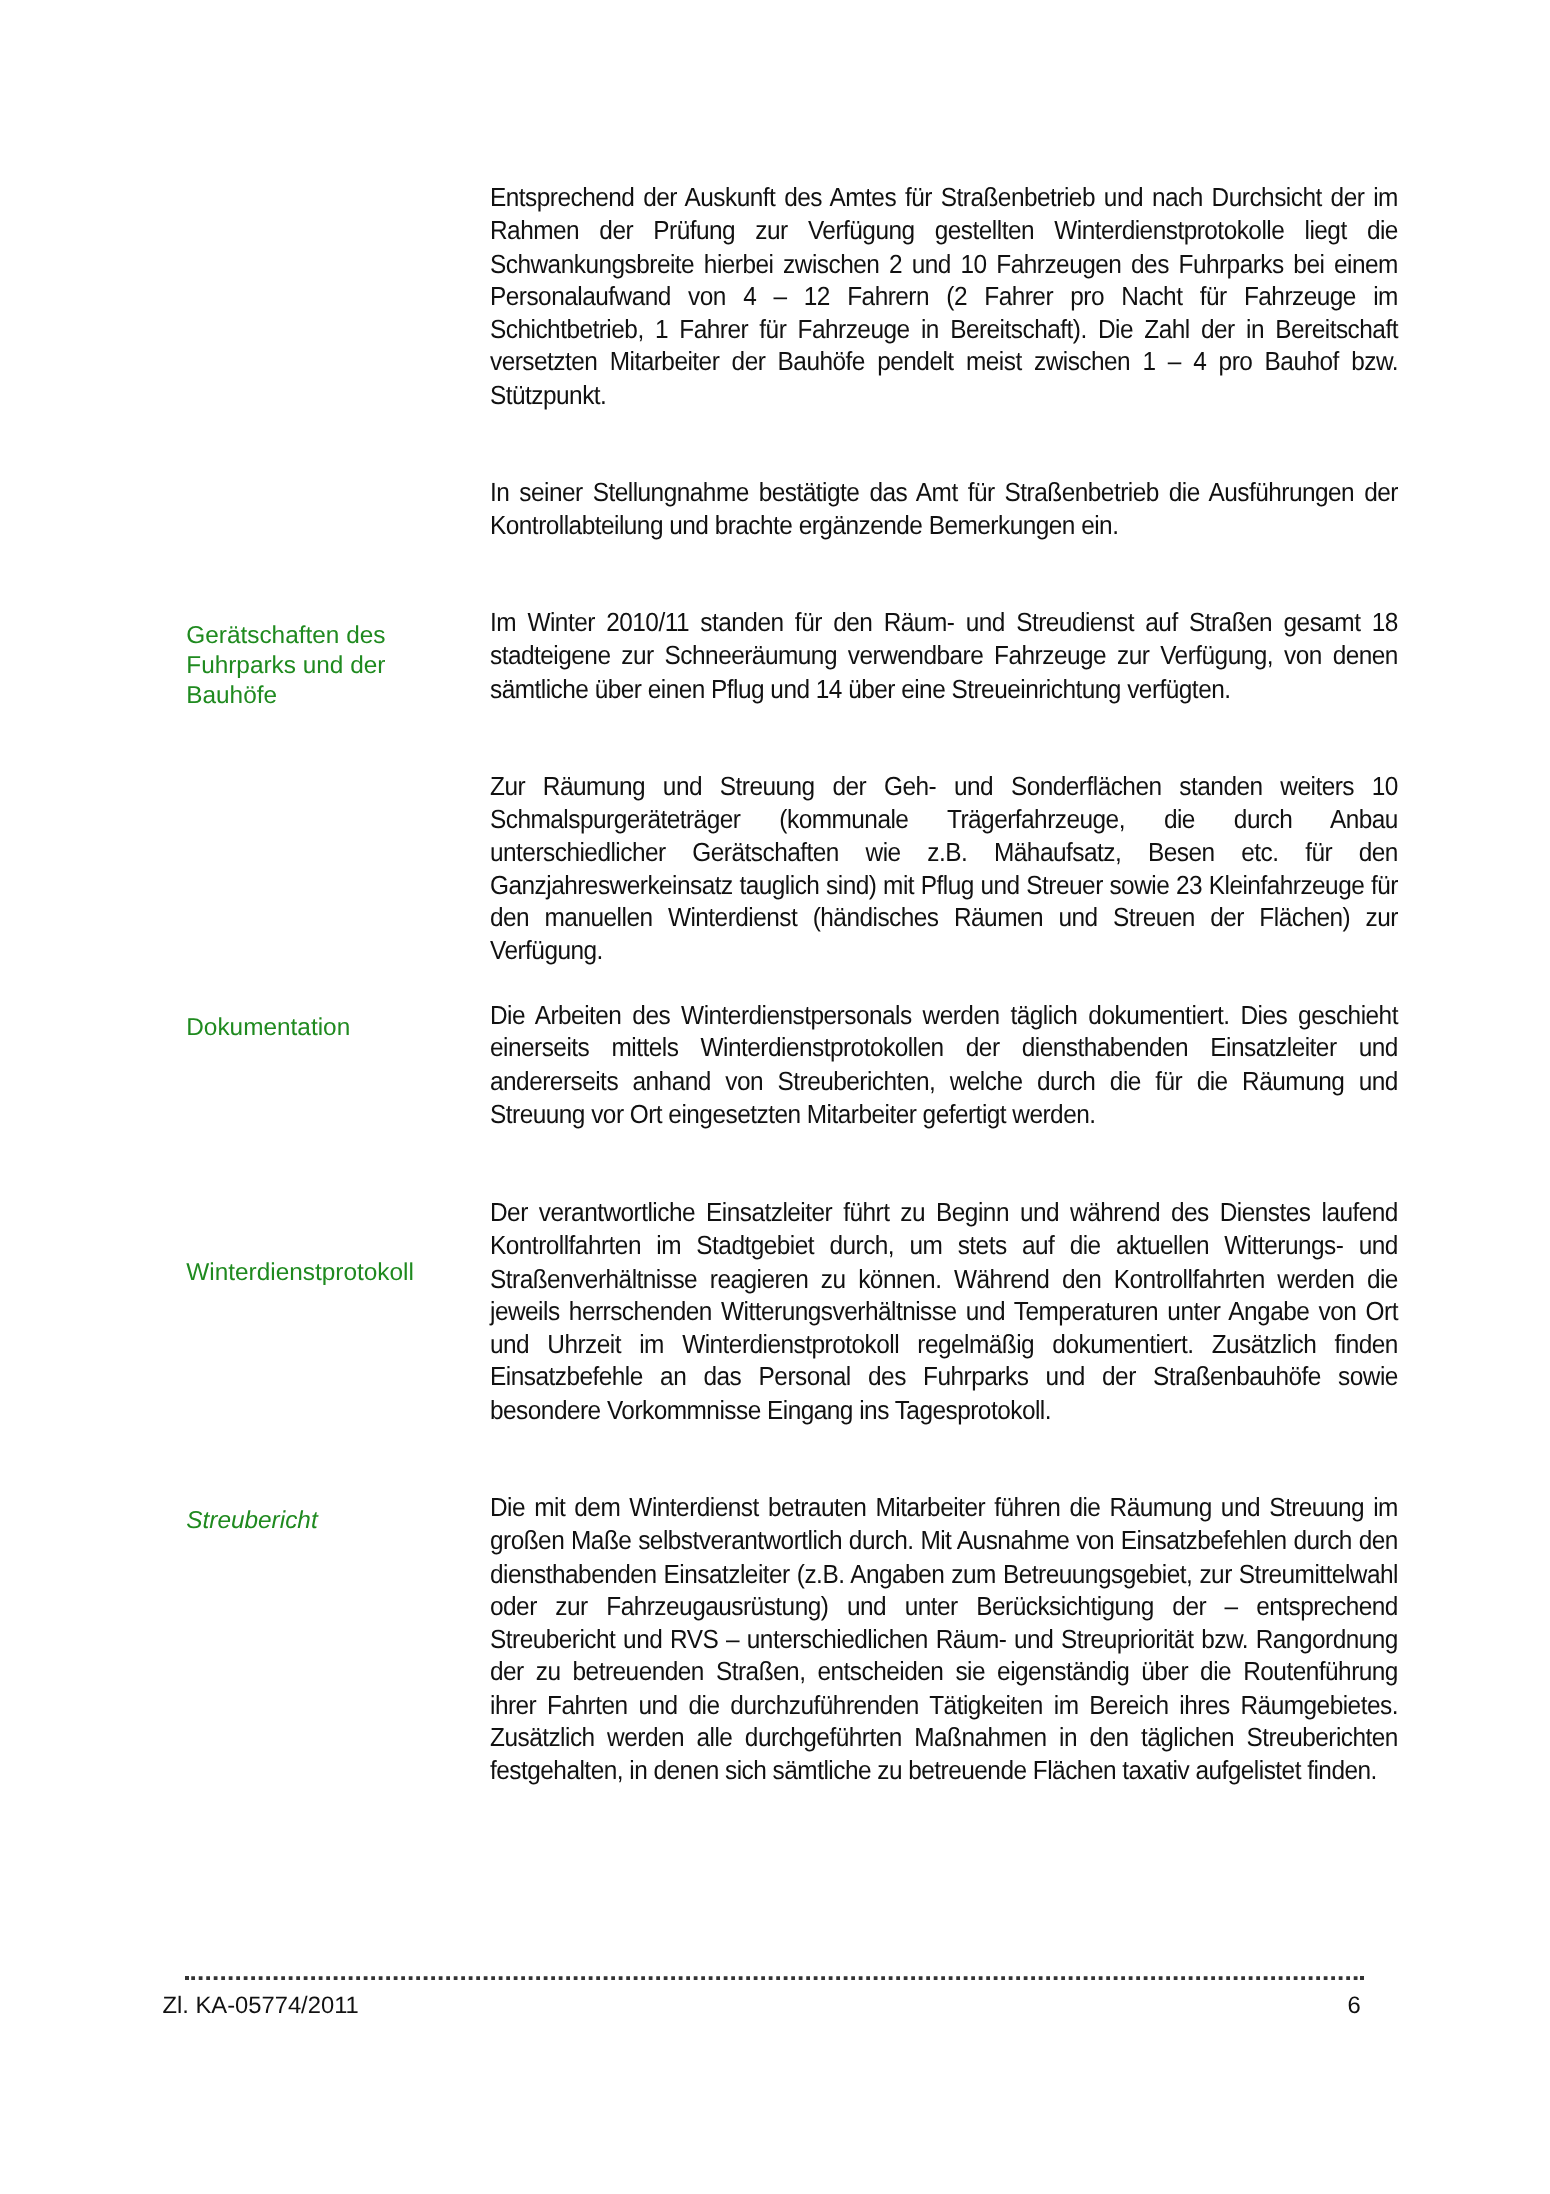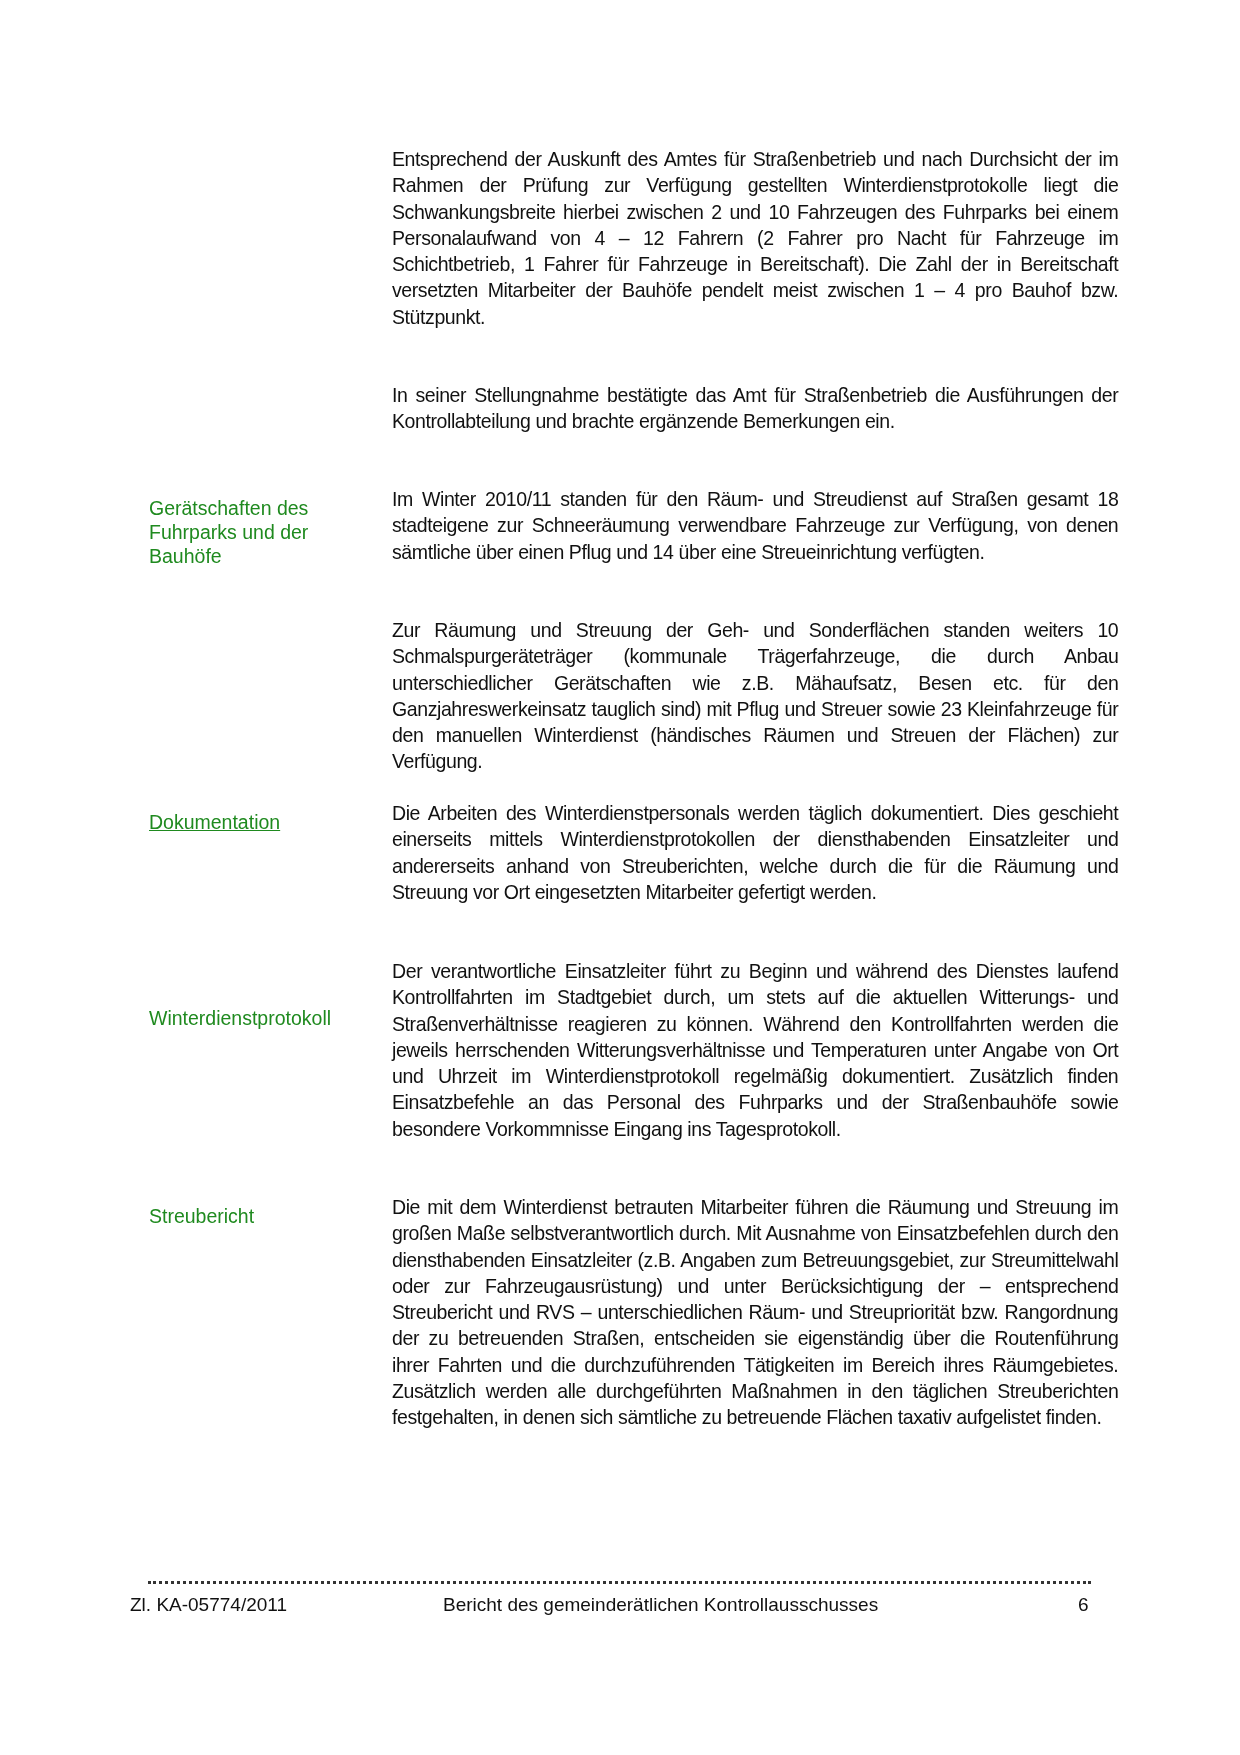--- a/index.html
+++ b/index.html
@@ -39,7 +39,7 @@
     <p>Zur Räumung und Streuung der Geh- und Sonderflächen standen weiters 10 Schmalspurgeräteträger (kommunale Trägerfahrzeuge, die durch Anbau unterschiedlicher Gerätschaften wie z.B. Mähaufsatz, Besen etc. für den Ganzjahreswerkeinsatz tauglich sind) mit Pflug und Streuer sowie 23 Kleinfahrzeuge für den manuellen Winterdienst (händisches Räumen und Streuen der Flächen) zur Verfügung.</p>
   </div>
 
-  <div class="side" style="top:800px;text-decoration:underline;">Dokumentation</div>
+  <div class="side" style="top:800px;">Dokumentation</div>
   <div class="body-text" style="top:800px;">
     <p>Die Arbeiten des Winterdienstpersonals werden täglich dokumentiert. Dies geschieht einerseits mittels Winterdienstprotokollen der diensthabenden Einsatzleiter und andererseits anhand von Streuberichten, welche durch die für die Räumung und Streuung vor Ort eingesetzten Mitarbeiter gefertigt werden.</p>
   </div>

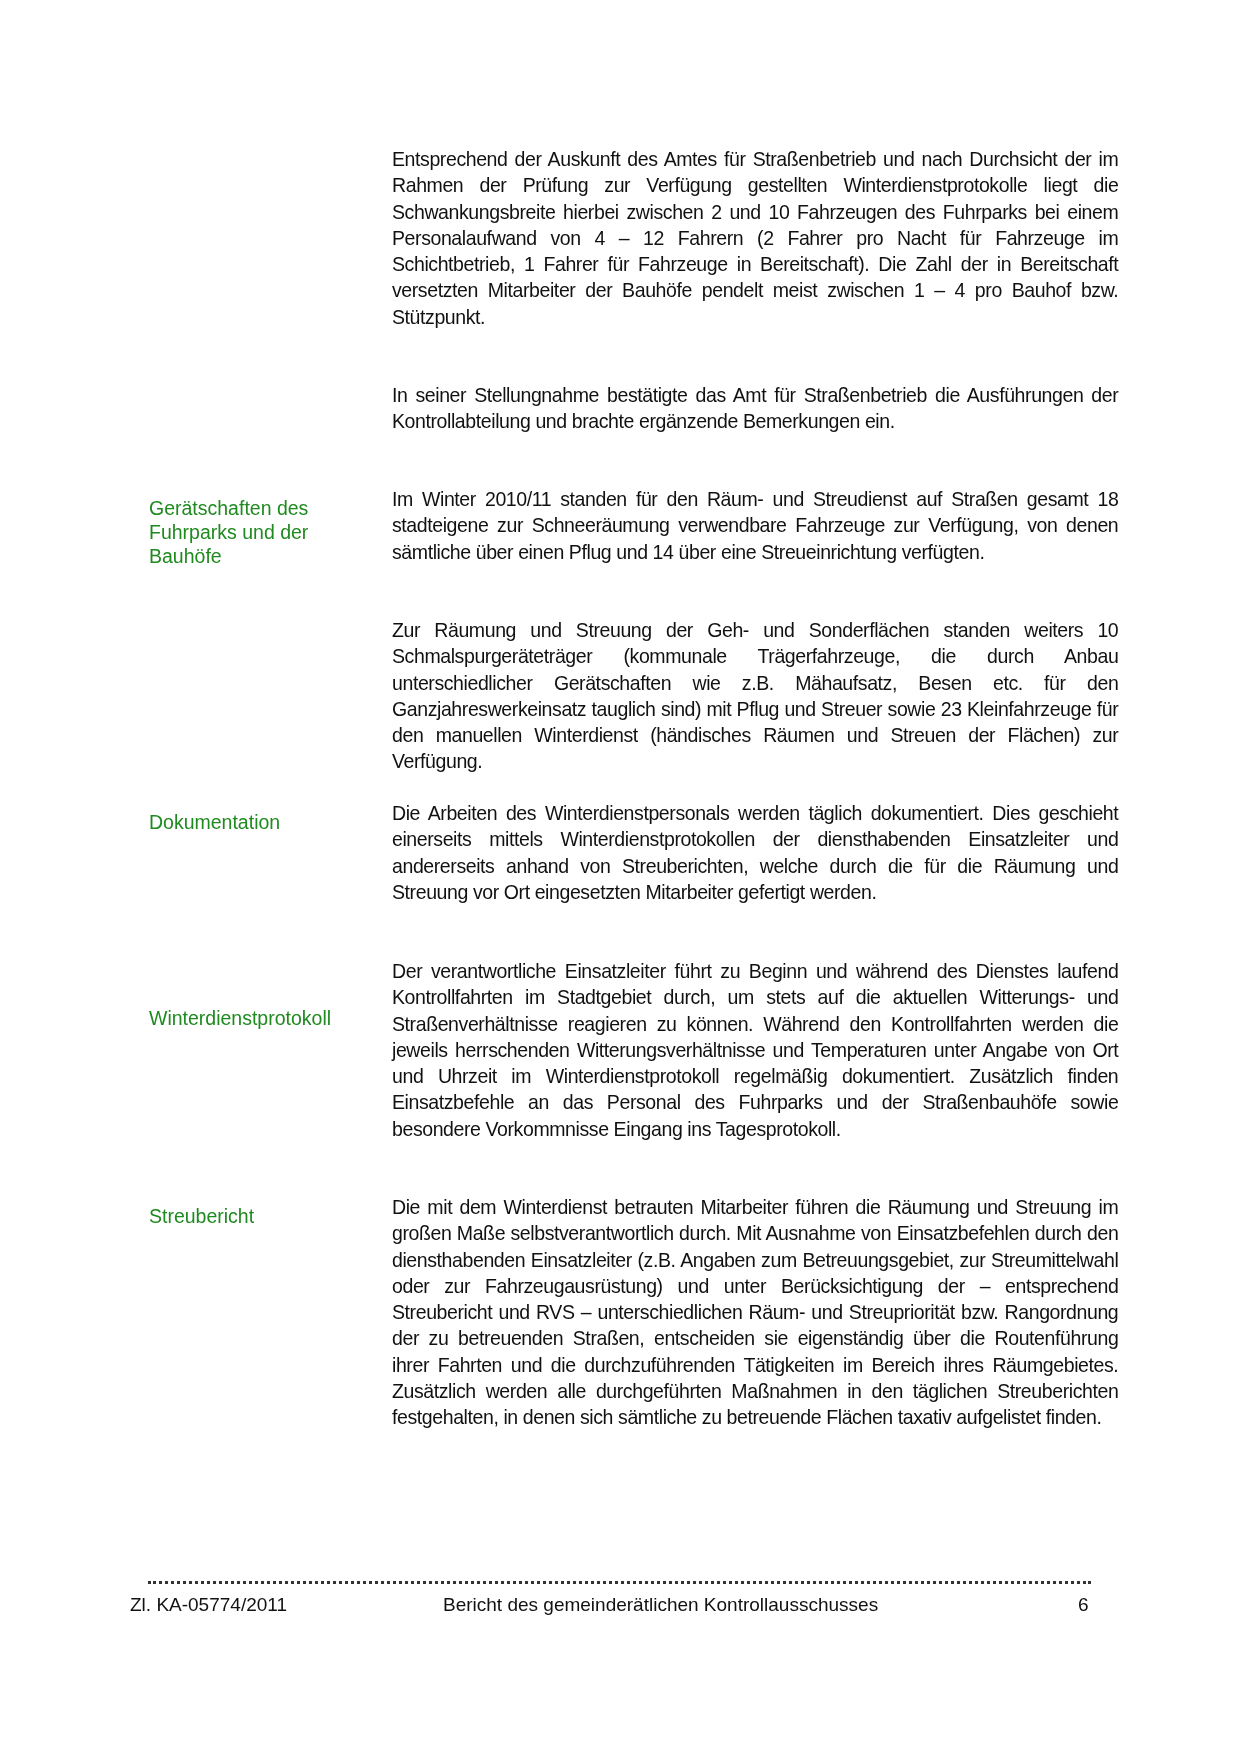--- a/index.html
+++ b/index.html
@@ -49,7 +49,7 @@
     <p>Der verantwortliche Einsatzleiter führt zu Beginn und während des Dienstes laufend Kontrollfahrten im Stadtgebiet durch, um stets auf die aktuellen Witterungs- und Straßenverhältnisse reagieren zu können. Während den Kontrollfahrten werden die jeweils herrschenden Witterungsverhältnisse und Temperaturen unter Angabe von Ort und Uhrzeit im Winterdienstprotokoll regelmäßig dokumentiert. Zusätzlich finden Einsatzbefehle an das Personal des Fuhrparks und der Straßenbauhöfe sowie besondere Vorkommnisse Eingang ins Tagesprotokoll.</p>
   </div>
 
-  <div class="side" style="top:1194px;">Streubericht</div>
+  <div class="side" style="top:1194px;font-style:italic;">Streubericht</div>
   <div class="body-text" style="top:1194px;">
     <p>Die mit dem Winterdienst betrauten Mitarbeiter führen die Räumung und Streuung im großen Maße selbstverantwortlich durch. Mit Ausnahme von Einsatzbefehlen durch den diensthabenden Einsatzleiter (z.B. Angaben zum Betreuungsgebiet, zur Streumittelwahl oder zur Fahrzeugausrüstung) und unter Berücksichtigung der – entsprechend Streubericht und RVS – unterschiedlichen Räum- und Streupriorität bzw. Rangordnung der zu betreuenden Straßen, entscheiden sie eigenständig über die Routenführung ihrer Fahrten und die durchzuführenden Tätigkeiten im Bereich ihres Räumgebietes. Zusätzlich werden alle durchgeführten Maßnahmen in den täglichen Streuberichten festgehalten, in denen sich sämtliche zu betreuende Flächen taxativ aufgelistet finden.</p>
   </div>

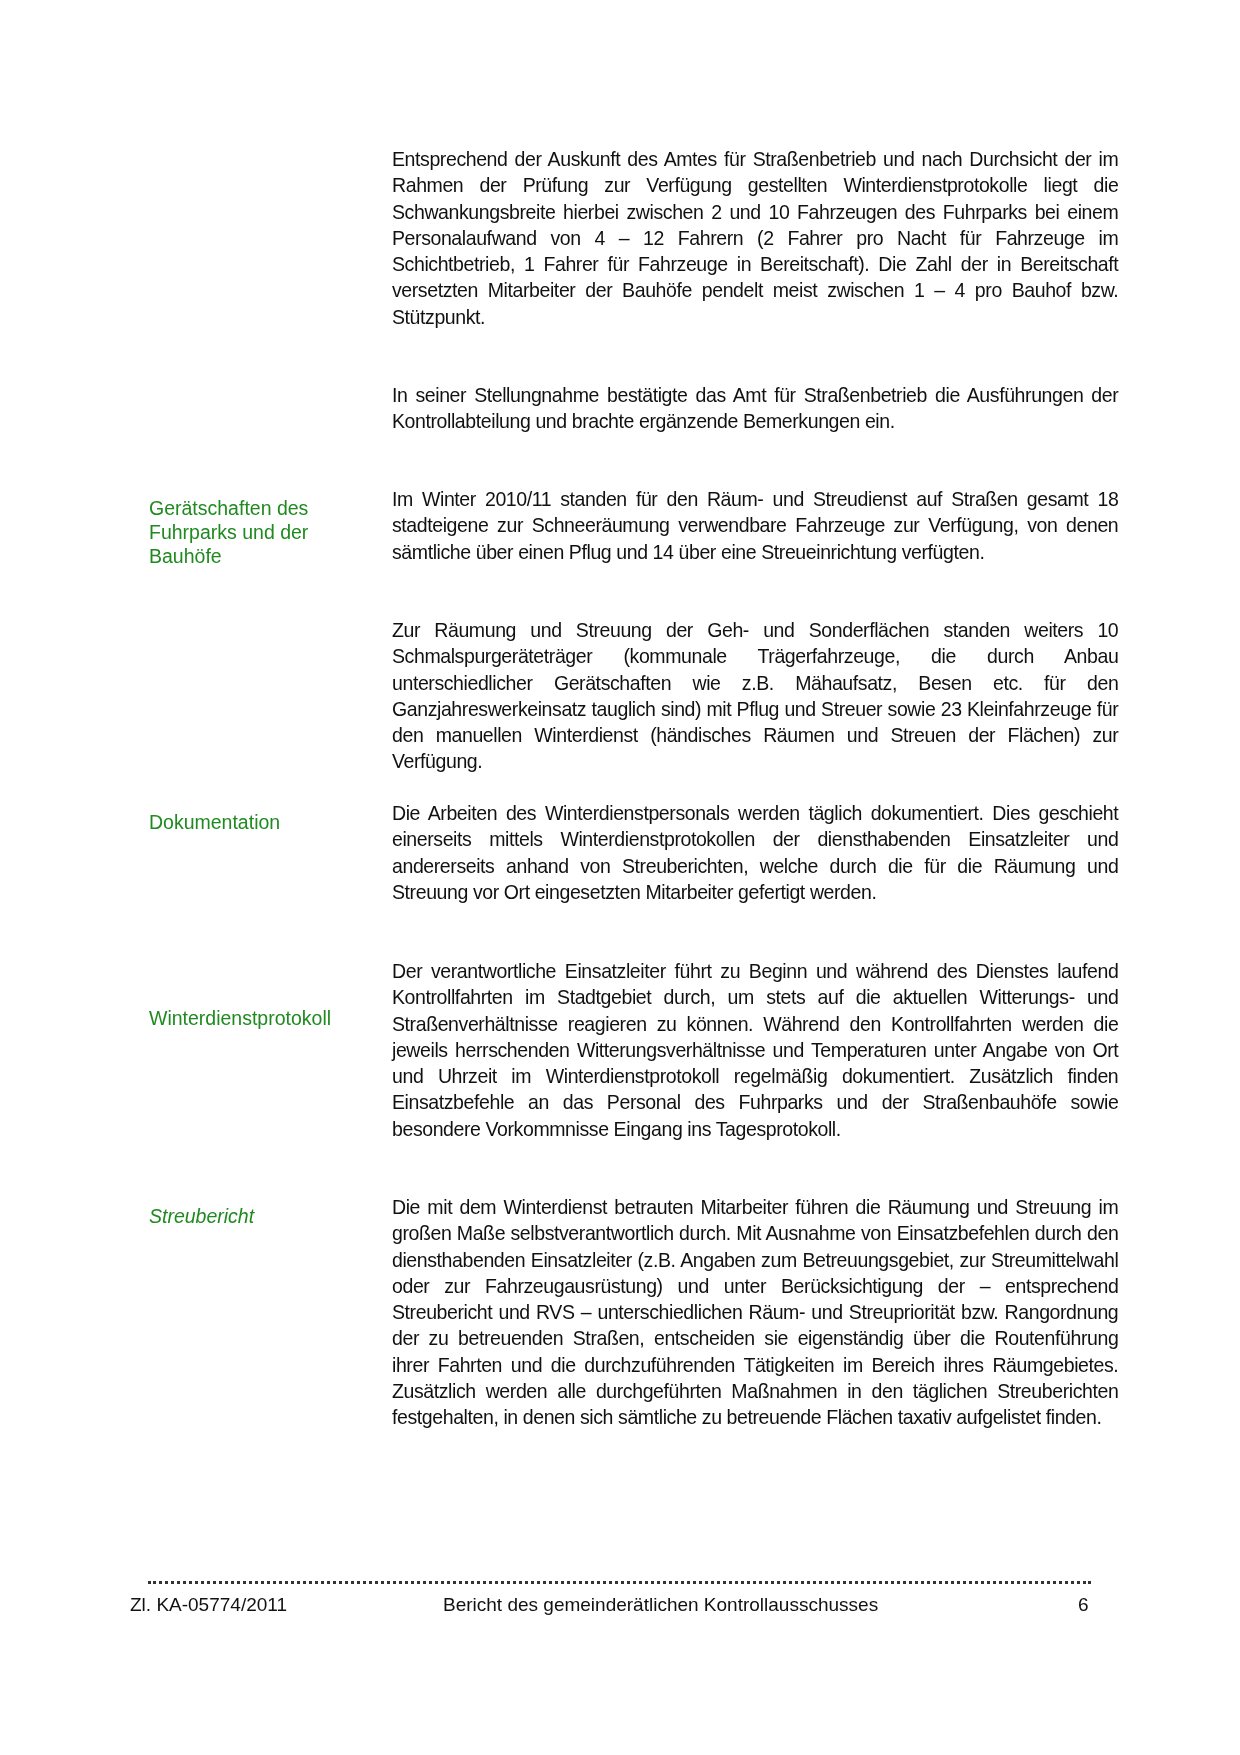--- a/index.html
+++ b/index.html
@@ -56,7 +56,6 @@
 
   <div class="footer-dots"></div>
   <div class="footer f-left">Zl. KA-05774/2011</div>
-  <div class="footer f-center">Bericht des gemeinderätlichen Kontrollausschusses</div>
   <div class="footer f-right">6</div>
 </div>
 

